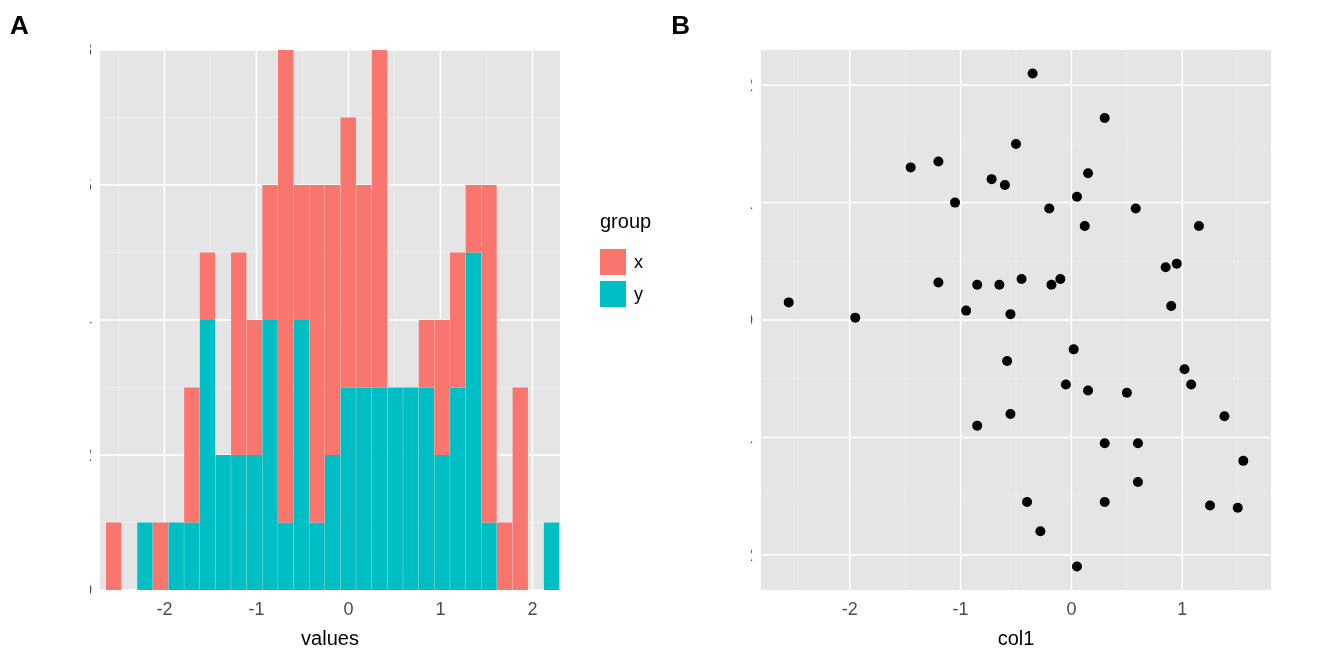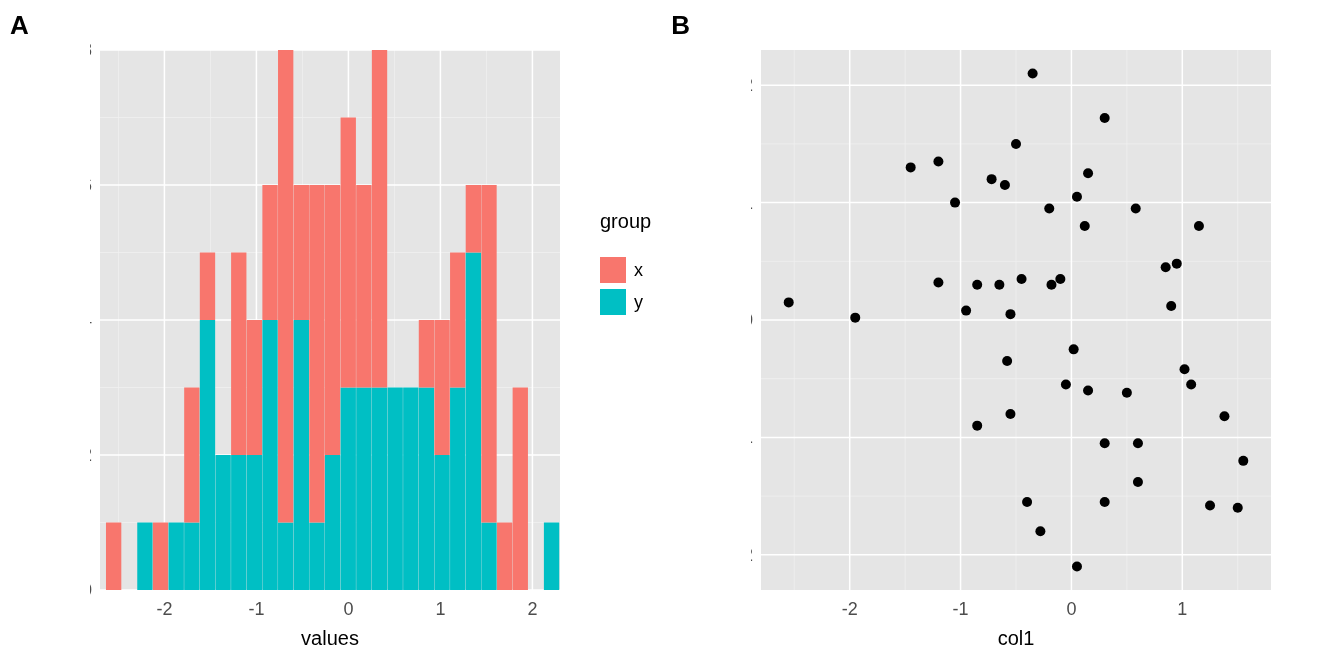--- a/index.html
+++ b/index.html
@@ -44,7 +44,7 @@
   .legend-title {
     font-size: 20px;
     color: #000;
-    margin-bottom: 24px;
+    margin-bottom: 16px;
     text-align: right;
   }
   .legend-item {

